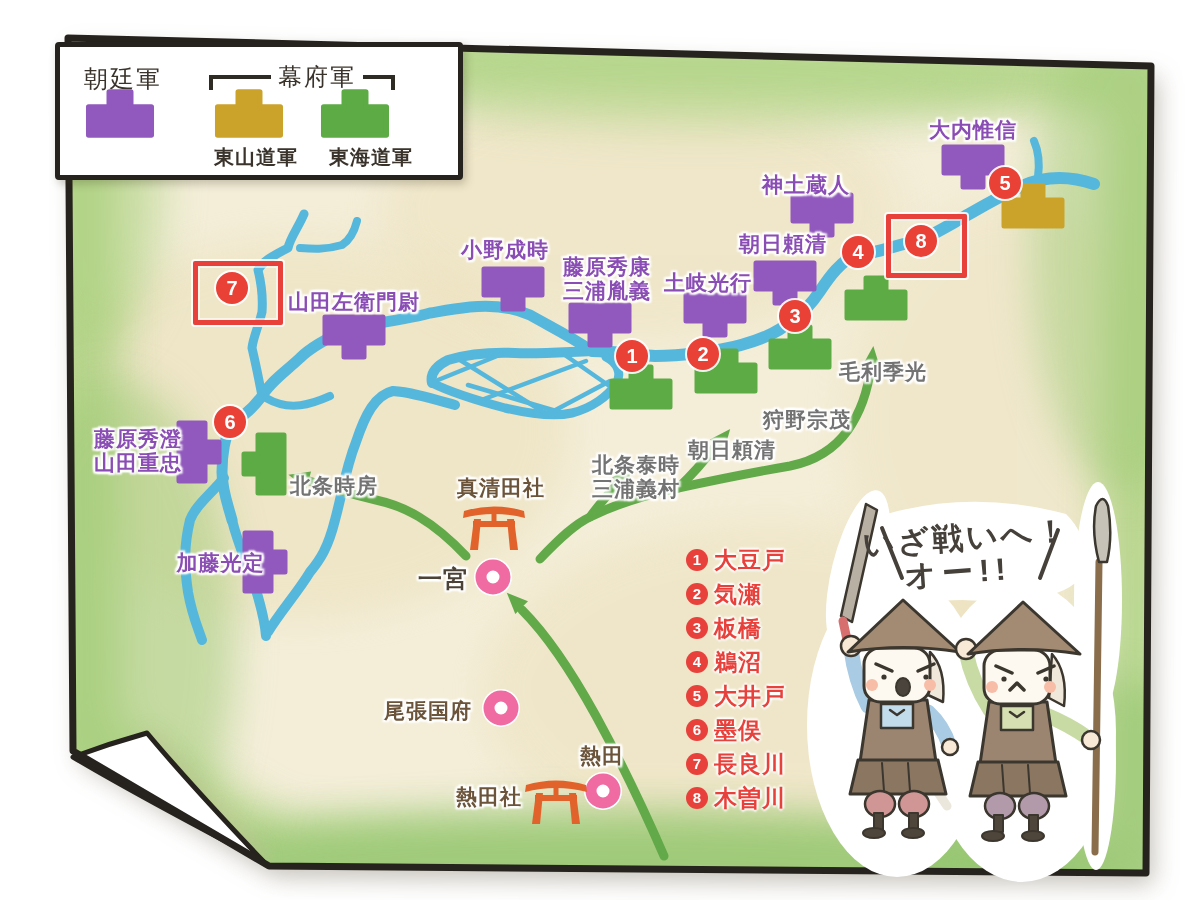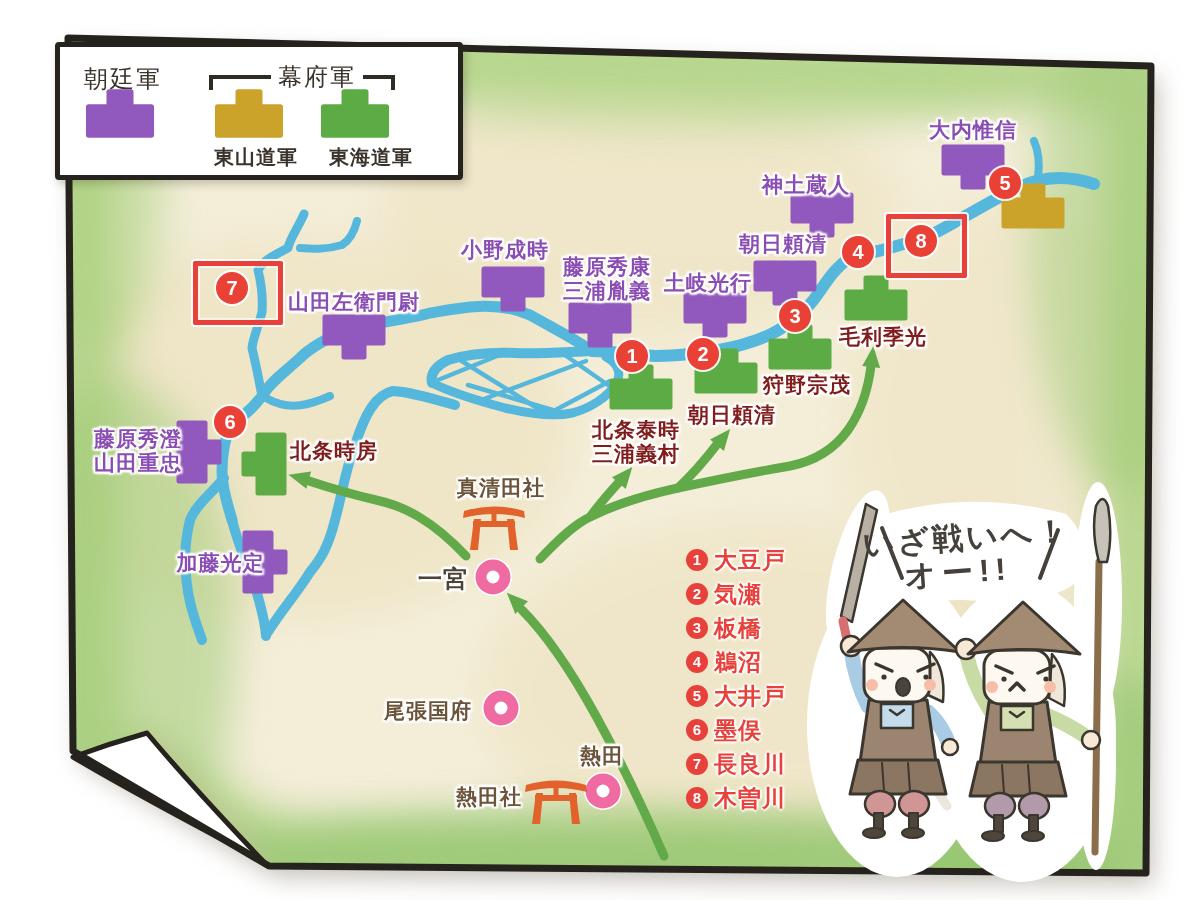--- a/index.html
+++ b/index.html
@@ -15,7 +15,7 @@
        line-height:1.12;text-align:right;white-space:pre-line;letter-spacing:1px;
        text-shadow:-2px -2px 2px #fff,2px -2px 2px #fff,-2px 2px 2px #fff,2px 2px 2px #fff,
                    0 -2px 2px #fff,0 2px 2px #fff,-2px 0 2px #fff,2px 0 2px #fff;}
-  .t-imperial{color:#8a4db4;} .t-gold{color:#b8981b;} .t-green{color:#7f1d1d;}
+  .t-imperial{color:#8a4db4;} .t-gold{color:#b8981b;} .t-green{color:#737373;margin-top:35px;}
   .t-place{color:#6b543a;} .t-dark{color:#4c4338;}
   .cnum{position:absolute;width:32px;height:32px;margin:-16px 0 0 -16px;border-radius:50%;
         background:#ea4137;color:#fff;font-weight:700;font-size:20px;line-height:32px;

